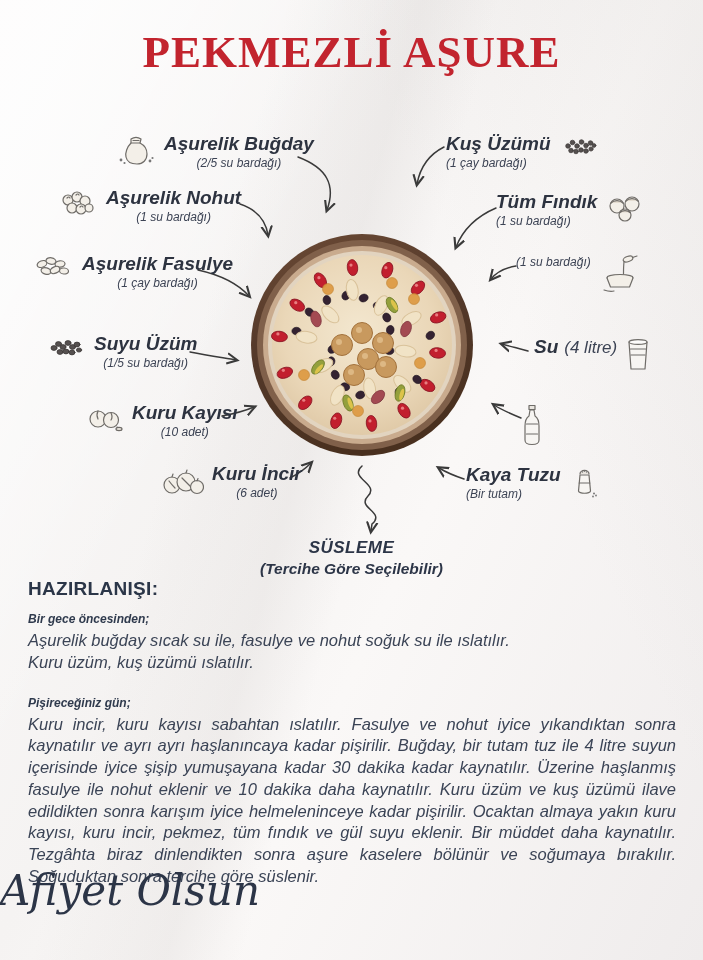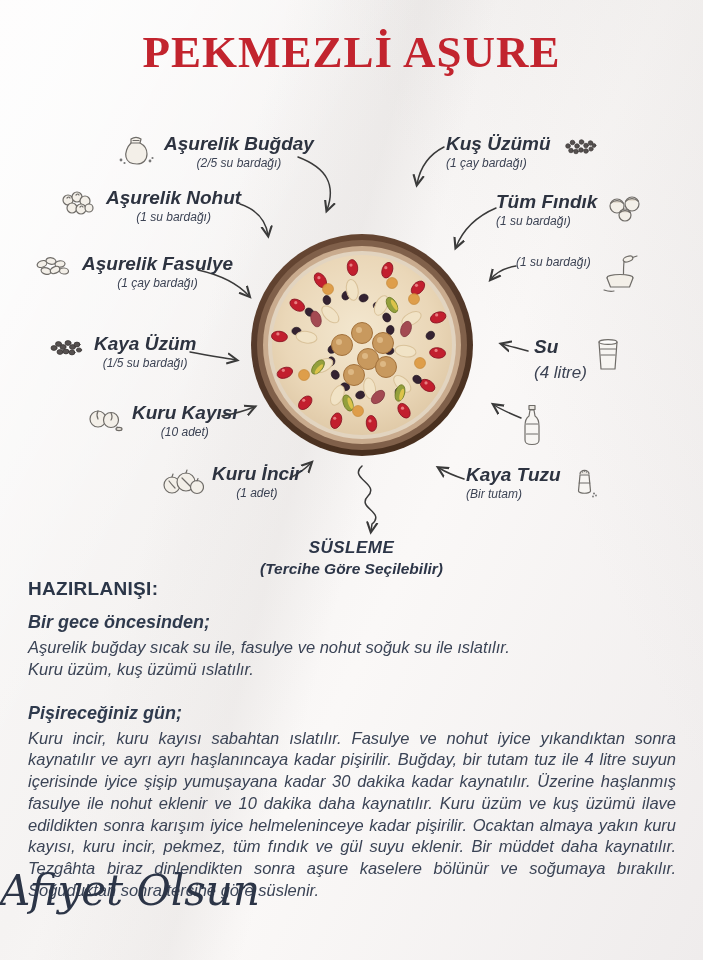--- a/index.html
+++ b/index.html
@@ -330,7 +330,7 @@
         <use href="#sym-raisins"></use>
       </svg>
     <div class="txt">
-        <div class="iname">Kaya Üzüm</div>
+        <div class="iname">Suyu Üzüm</div>
     <div class="iqty">(1/5 su bardağı)</div>
       </div>
   </div>

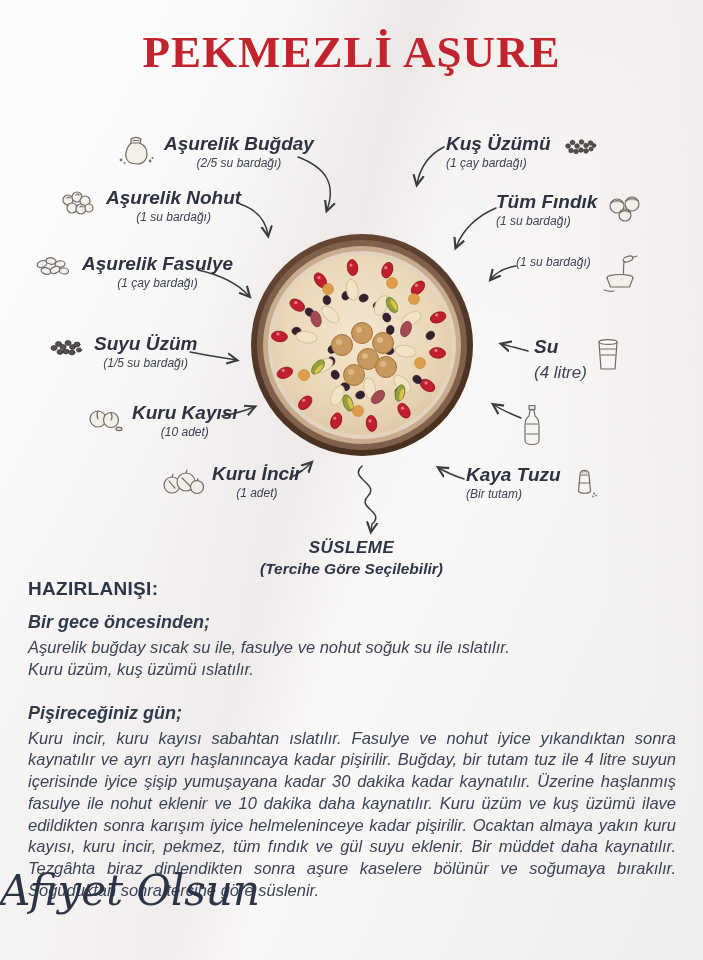--- a/index.html
+++ b/index.html
@@ -32,7 +32,7 @@
   .iname{font-size:19px;font-weight:bold;font-style:italic;color:#2d3340;white-space:nowrap;}
   .iqty{font-size:12px;font-style:italic;color:#3c4354;margin-top:2px;white-space:nowrap;}
   .ico{flex:0 0 auto;}
-  .ing.su .txt{flex-direction:column;align-items:baseline;gap:6px;}
+  .ing.su .txt{flex-direction:row;align-items:baseline;gap:6px;}
   .ing.su .iqty{font-size:17px;margin-top:0;}
   svg.sketch{stroke:#6f6c68;fill:none;stroke-width:1.2;stroke-linecap:round;stroke-linejoin:round;}
   .overlay{position:absolute;left:0;top:0;pointer-events:none;}

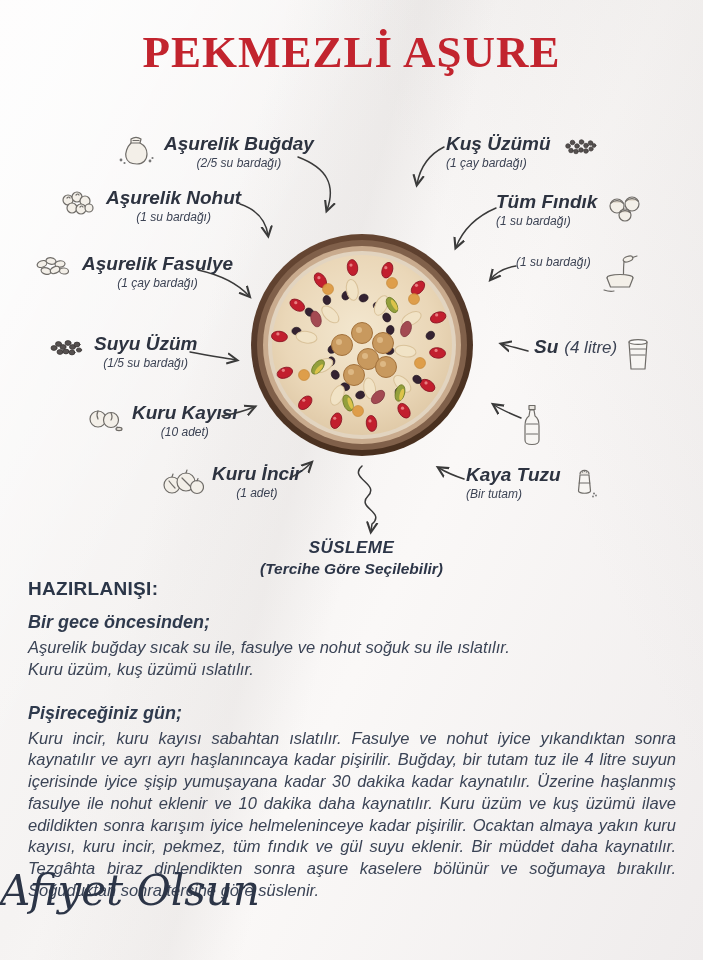--- a/index.html
+++ b/index.html
@@ -349,7 +349,7 @@
       </svg>
     <div class="txt">
         <div class="iname">Kuru İncir</div>
-    <div class="iqty">(1 adet)</div>
+    <div class="iqty">(6 adet)</div>
       </div>
   </div>
 

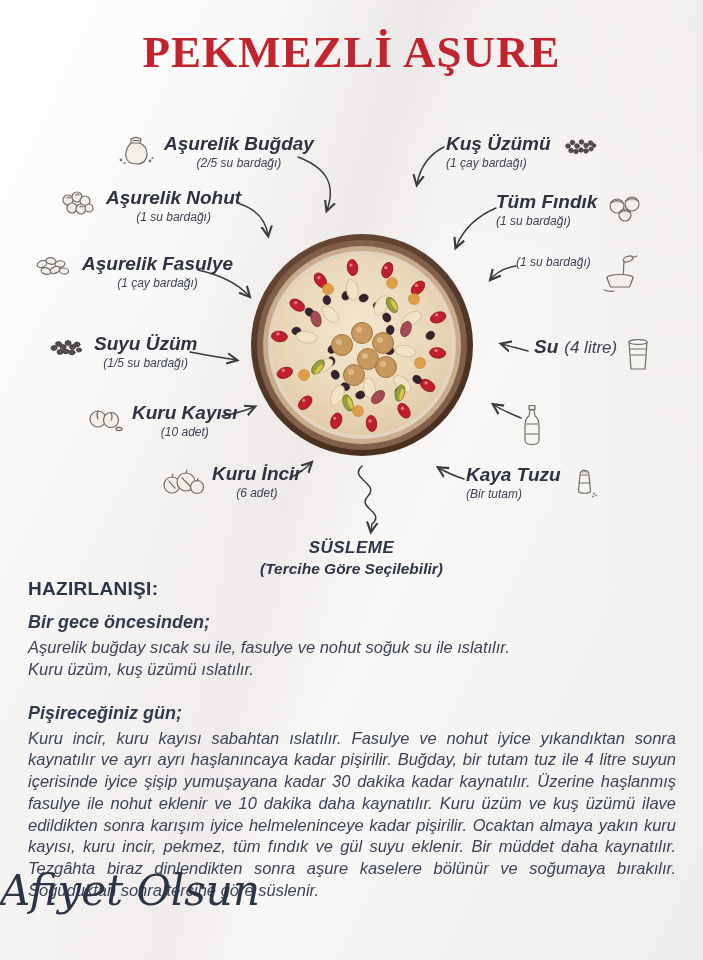--- a/index.html
+++ b/index.html
@@ -41,7 +41,7 @@
   .garnish .g2{font-size:15.5px;font-weight:bold;font-style:italic;color:#2c3547;margin-top:2px;}
   .prep{position:absolute;left:28px;width:648px;top:578px;}
   .prep-h{font-size:19px;font-weight:bold;color:#2b3648;letter-spacing:.3px;}
-  .prep-sub{font-size:18px;font-weight:bold;font-style:italic;color:#2f3a4d;margin-top:12px;}
+  .prep-sub{font-size:12px;font-weight:bold;font-style:italic;color:#2f3a4d;margin-top:12px;}
   .prep-body{font-size:16.5px;font-style:italic;color:#3b4456;line-height:1.32;margin-top:4px;}
   .pre-line{white-space:pre-line;}
   .just{text-align:justify;}

